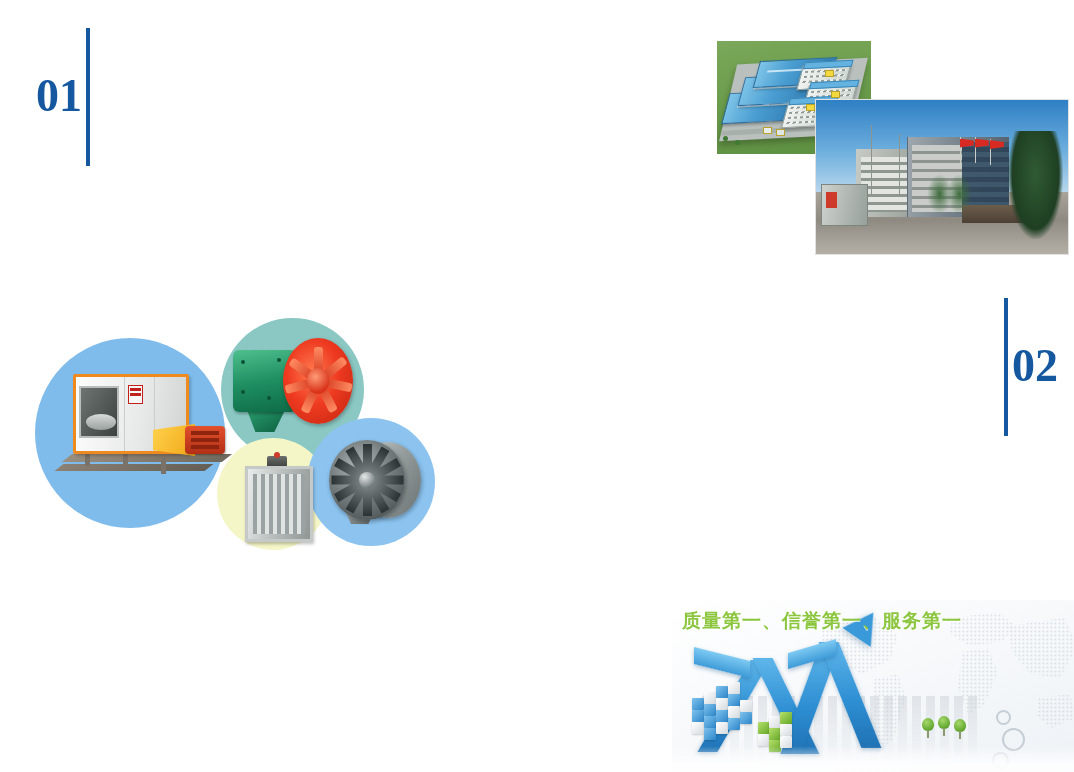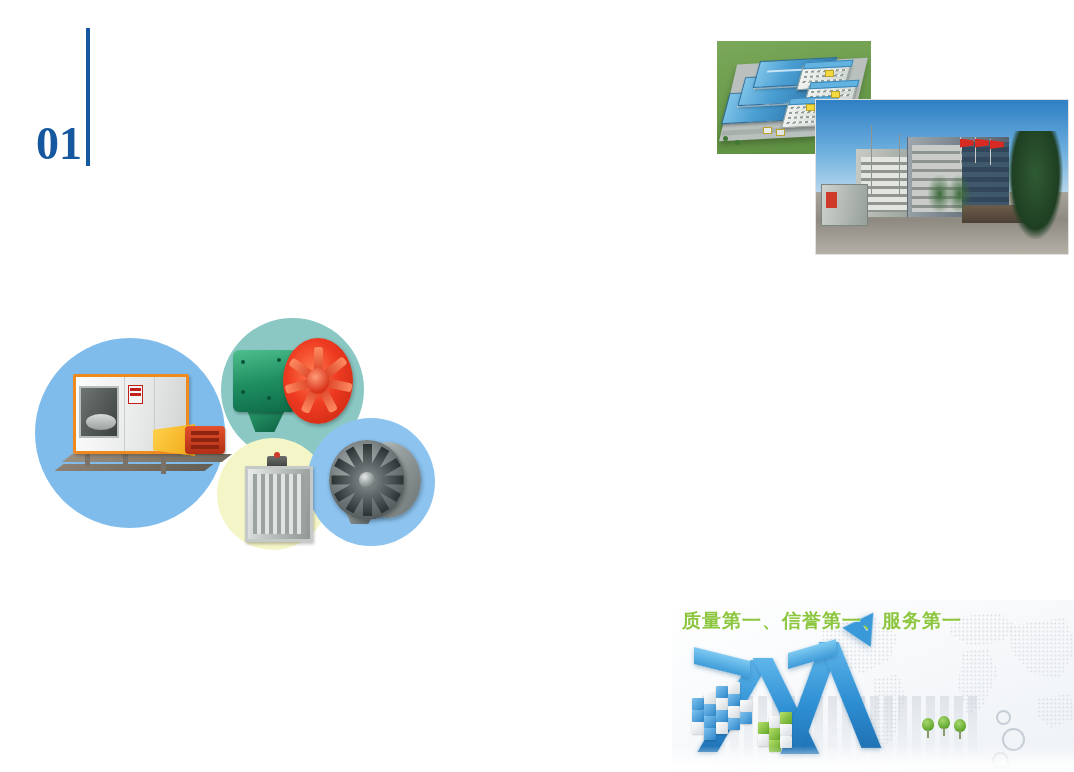--- a/index.html
+++ b/index.html
@@ -10,7 +10,7 @@
   .stage{position:absolute;left:0;top:0;width:1074px;height:772px;background:#fff;}
 
   
-  .marker{position:absolute;display:flex;align-items:flex-end;}
+  .marker{position:absolute;display:flex;align-items:center;}
   .marker .num{
     font-family:"Liberation Serif","DejaVu Serif",serif;
     font-weight:700;font-size:46px;line-height:44px;

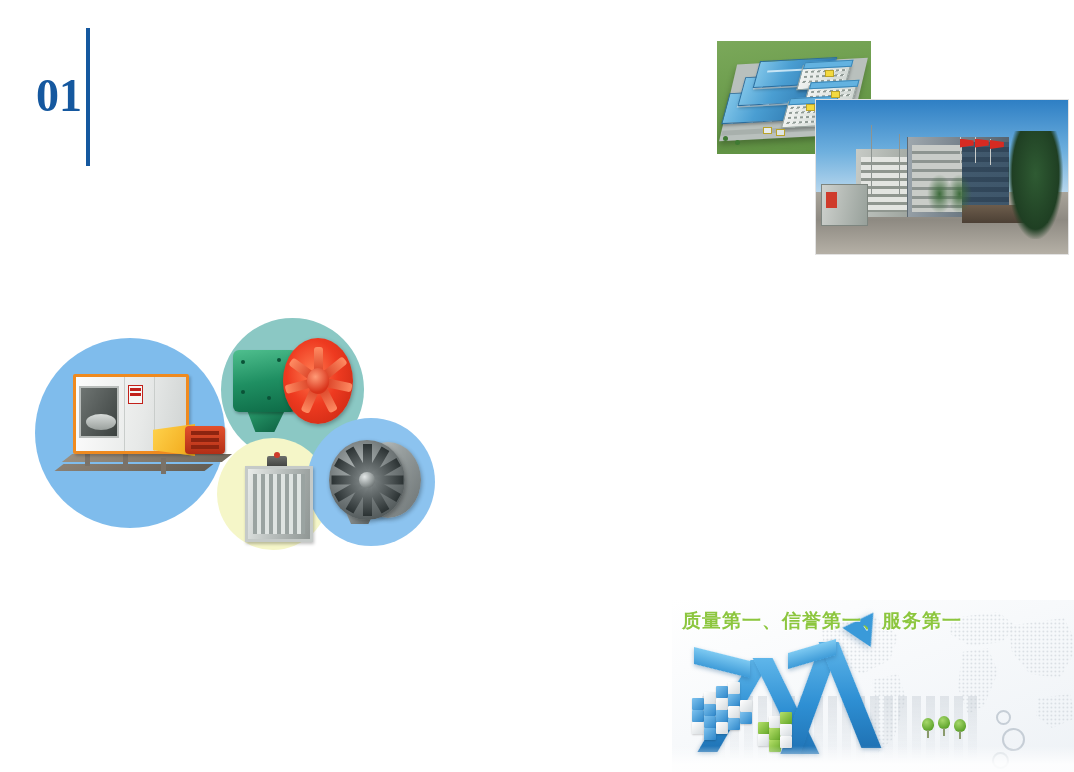--- a/index.html
+++ b/index.html
@@ -219,6 +219,10 @@
     <span class="rule"></span>
   </div>
 
+  <div class="marker" id="marker-02">
+    <span class="rule"></span>
+    <span class="num">02</span>
+  </div>
 
 
   <div id="photo-aerial">

